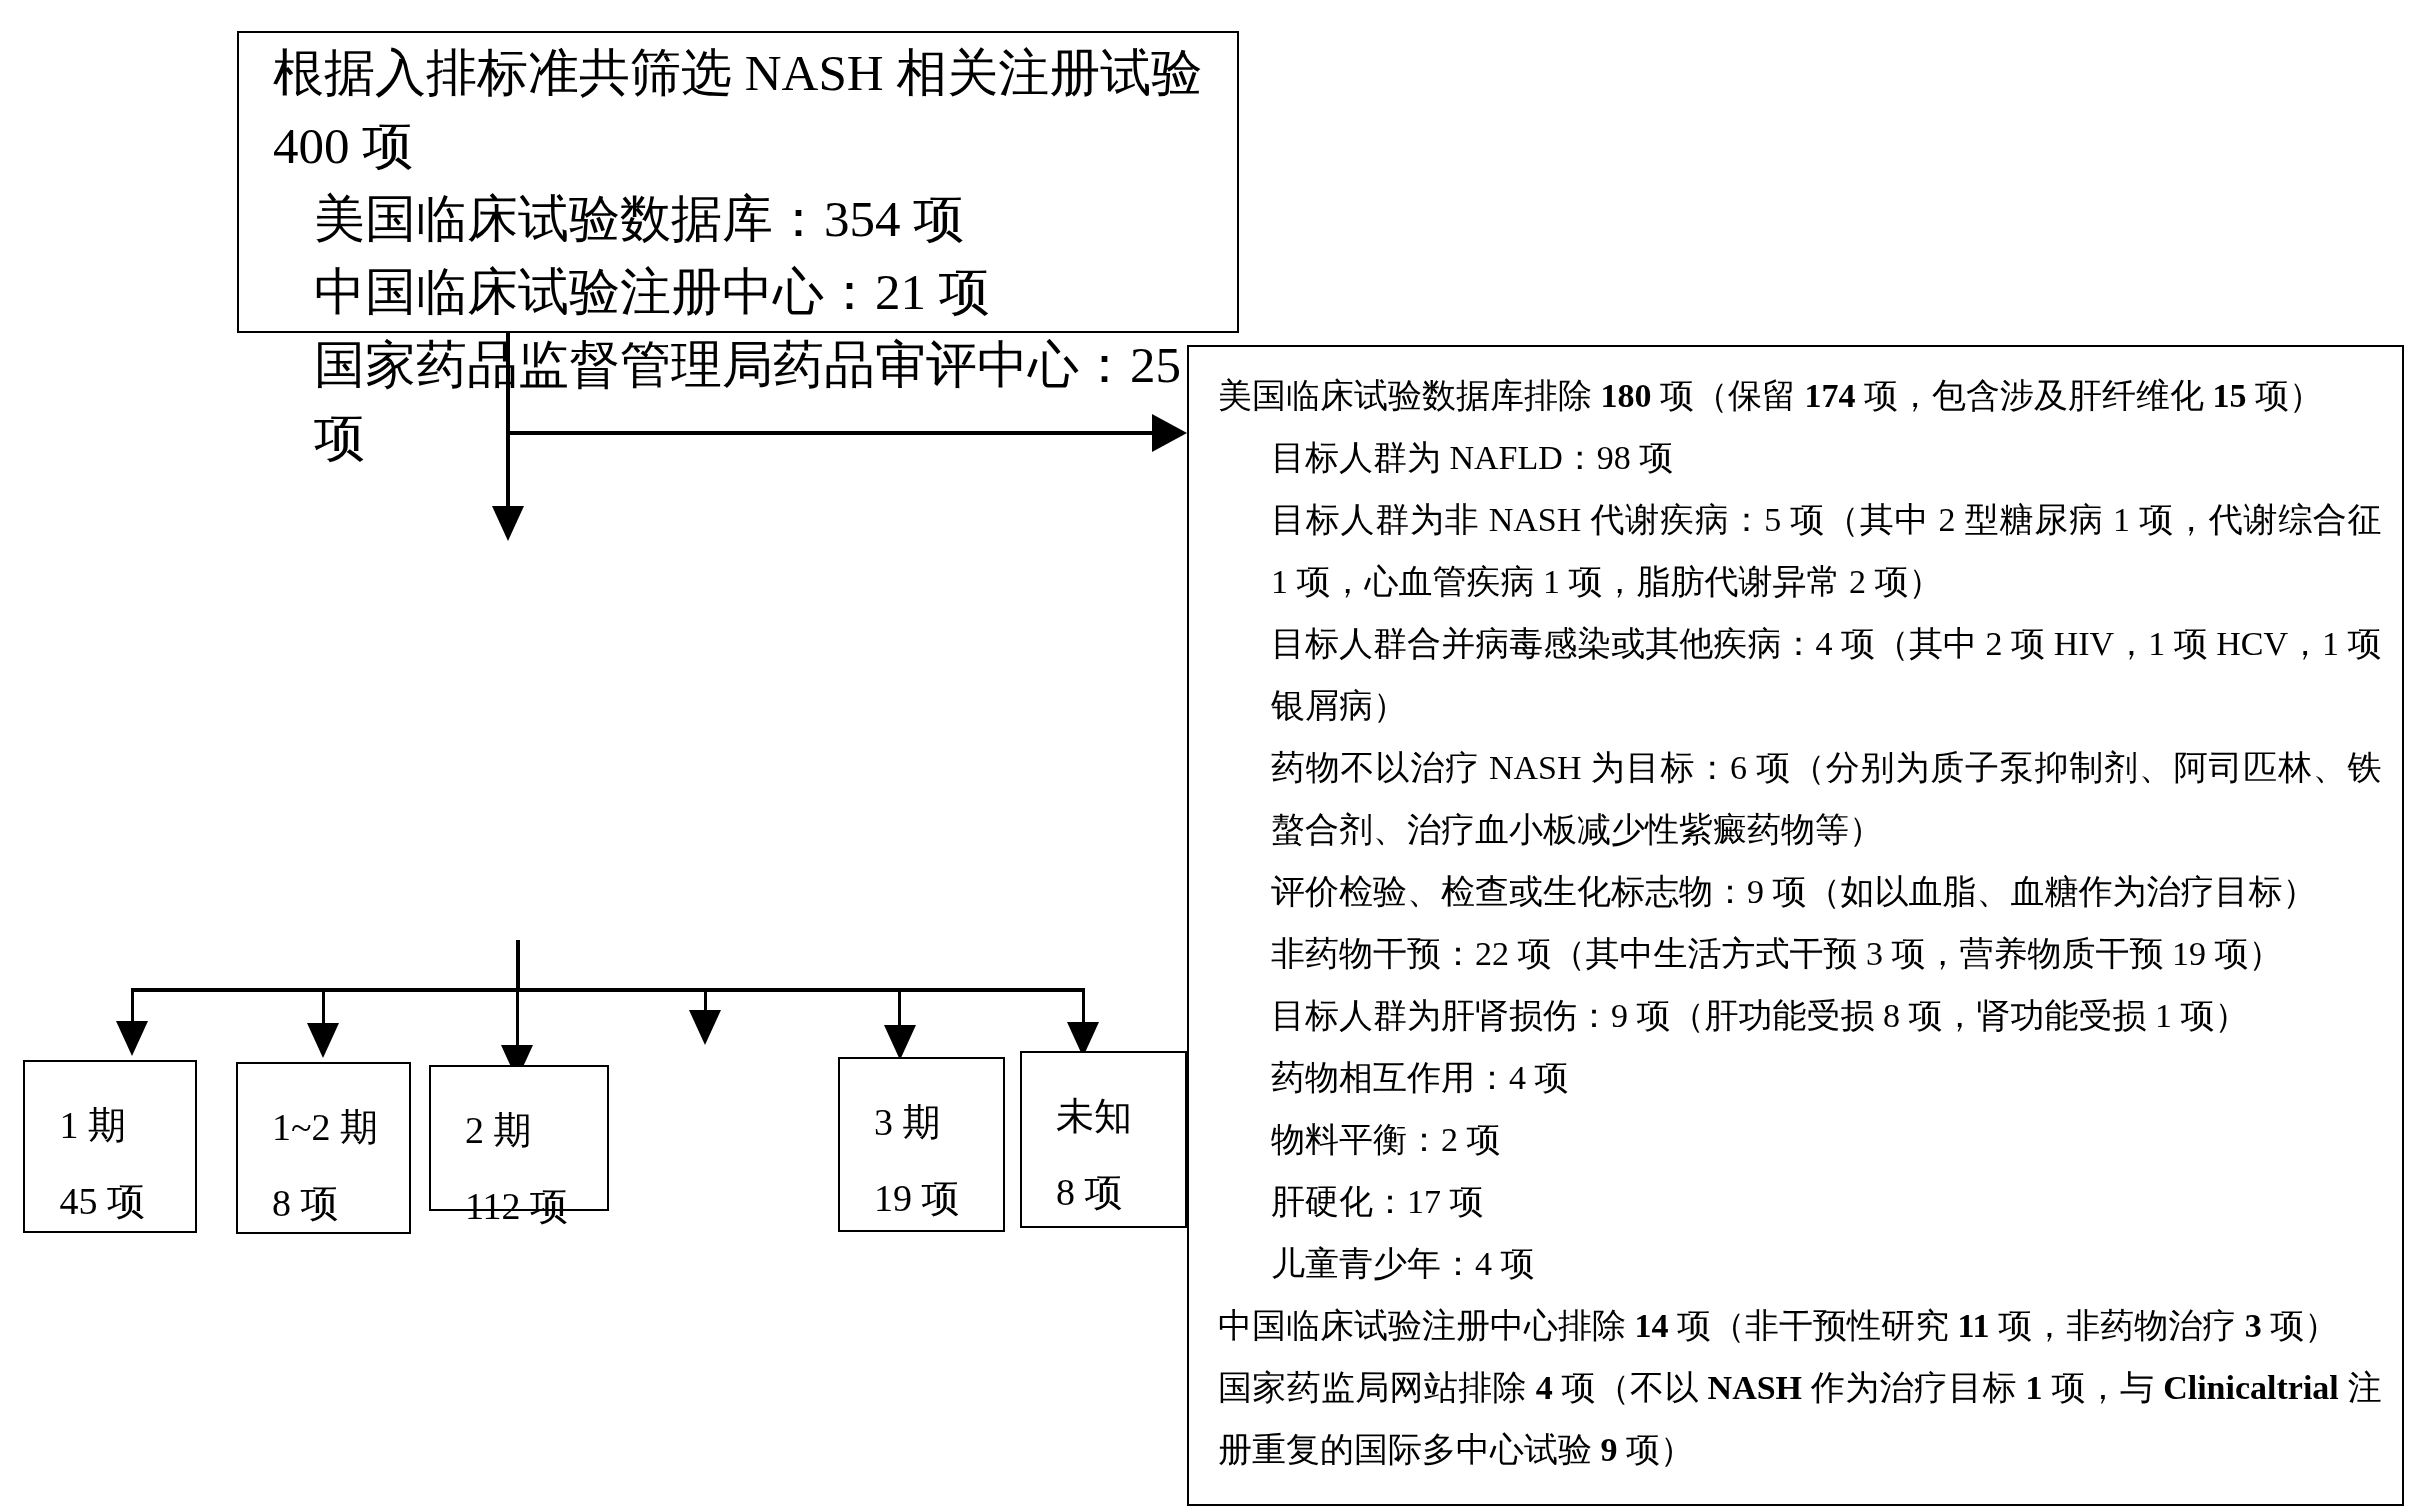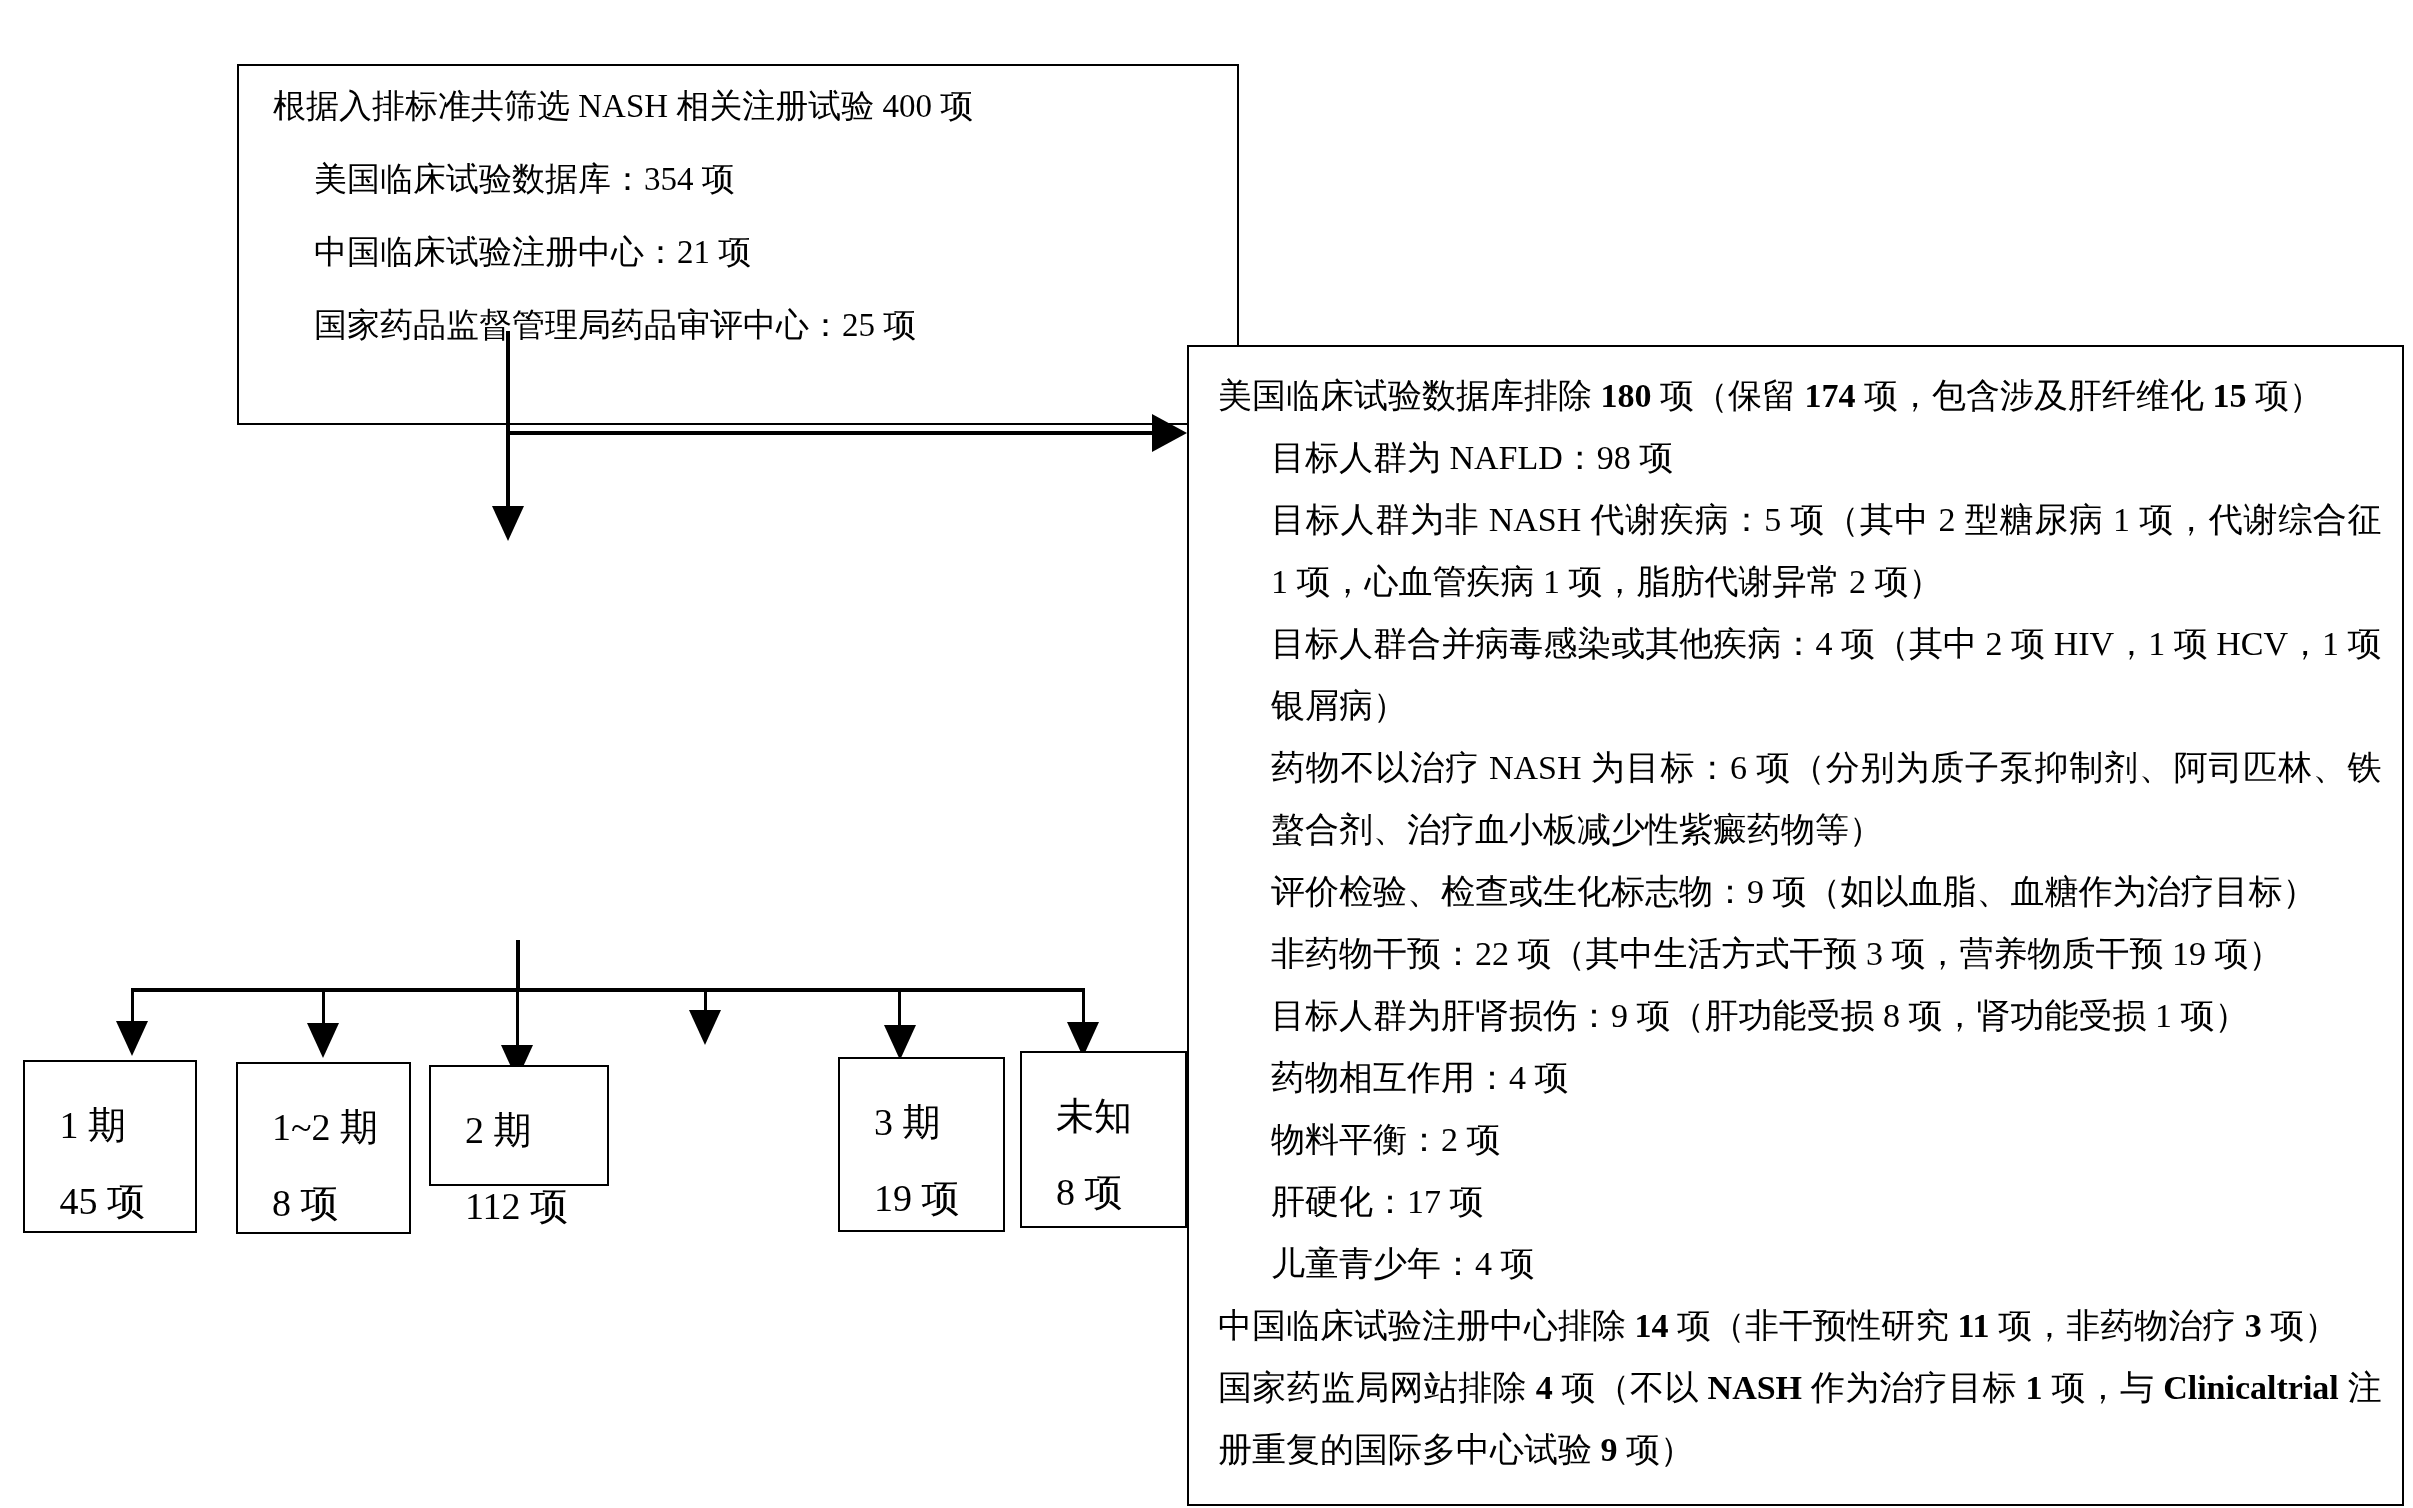--- a/index.html
+++ b/index.html
@@ -33,8 +33,8 @@
   }
 
   
-  .top-box { left: 237px; top: 31px; width: 1002px; height: 361px;
-             font-size: 33px; line-height: 73px; padding: 4.4px 17.5px 0 34px; margin-top: 33px; }
+  .top-box { left: 237px; top: 31px; width: 1002px; height: 302px;
+             font-size: 51px; line-height: 73px; padding: 4.4px 17.5px 0 34px; }
   .top-box .sub { padding-left: 41px; }
 
   

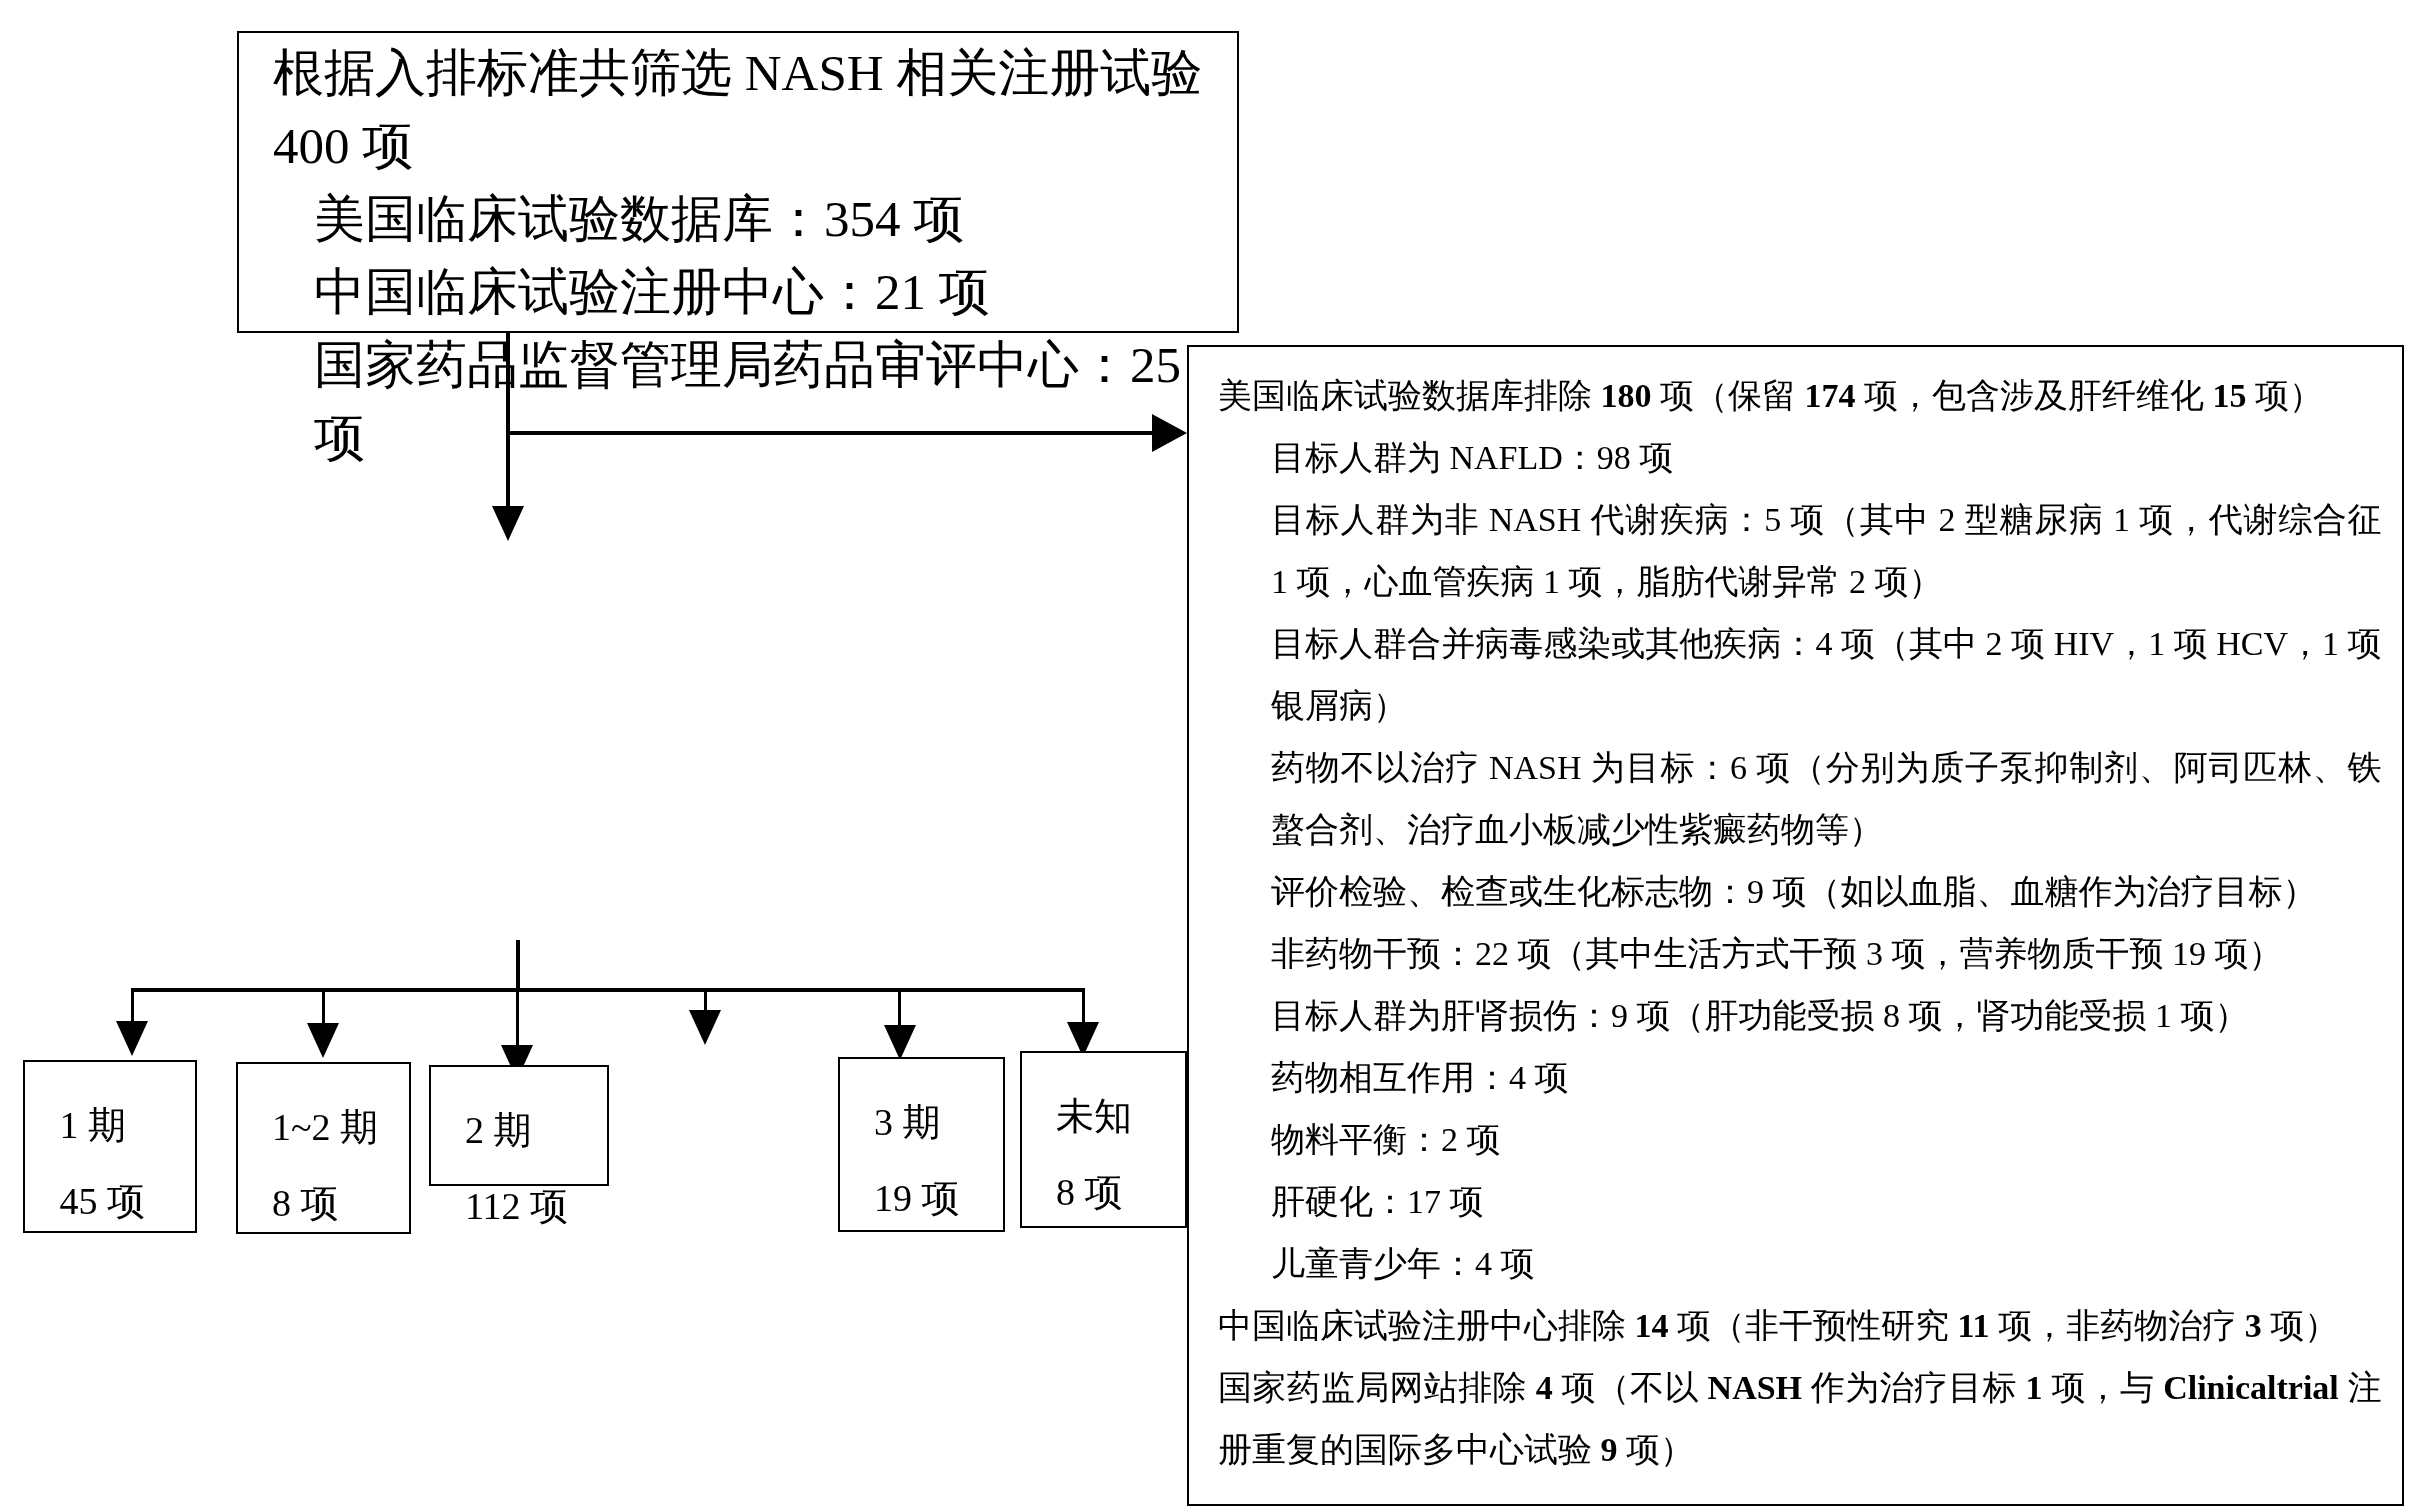--- a/index.html
+++ b/index.html
@@ -97,7 +97,7 @@
     <div>1~2 期</div>
     <div>8 项</div>
   </div>
-  <div class="box phase-box" style="left:429px; top:1065px; width:180px; height:121px;">
+  <div class="box phase-box" style="left:429px; top:1065px; width:180px; height:146px;">
     <div>2 期</div>
     <div>112 项</div>
   </div>

